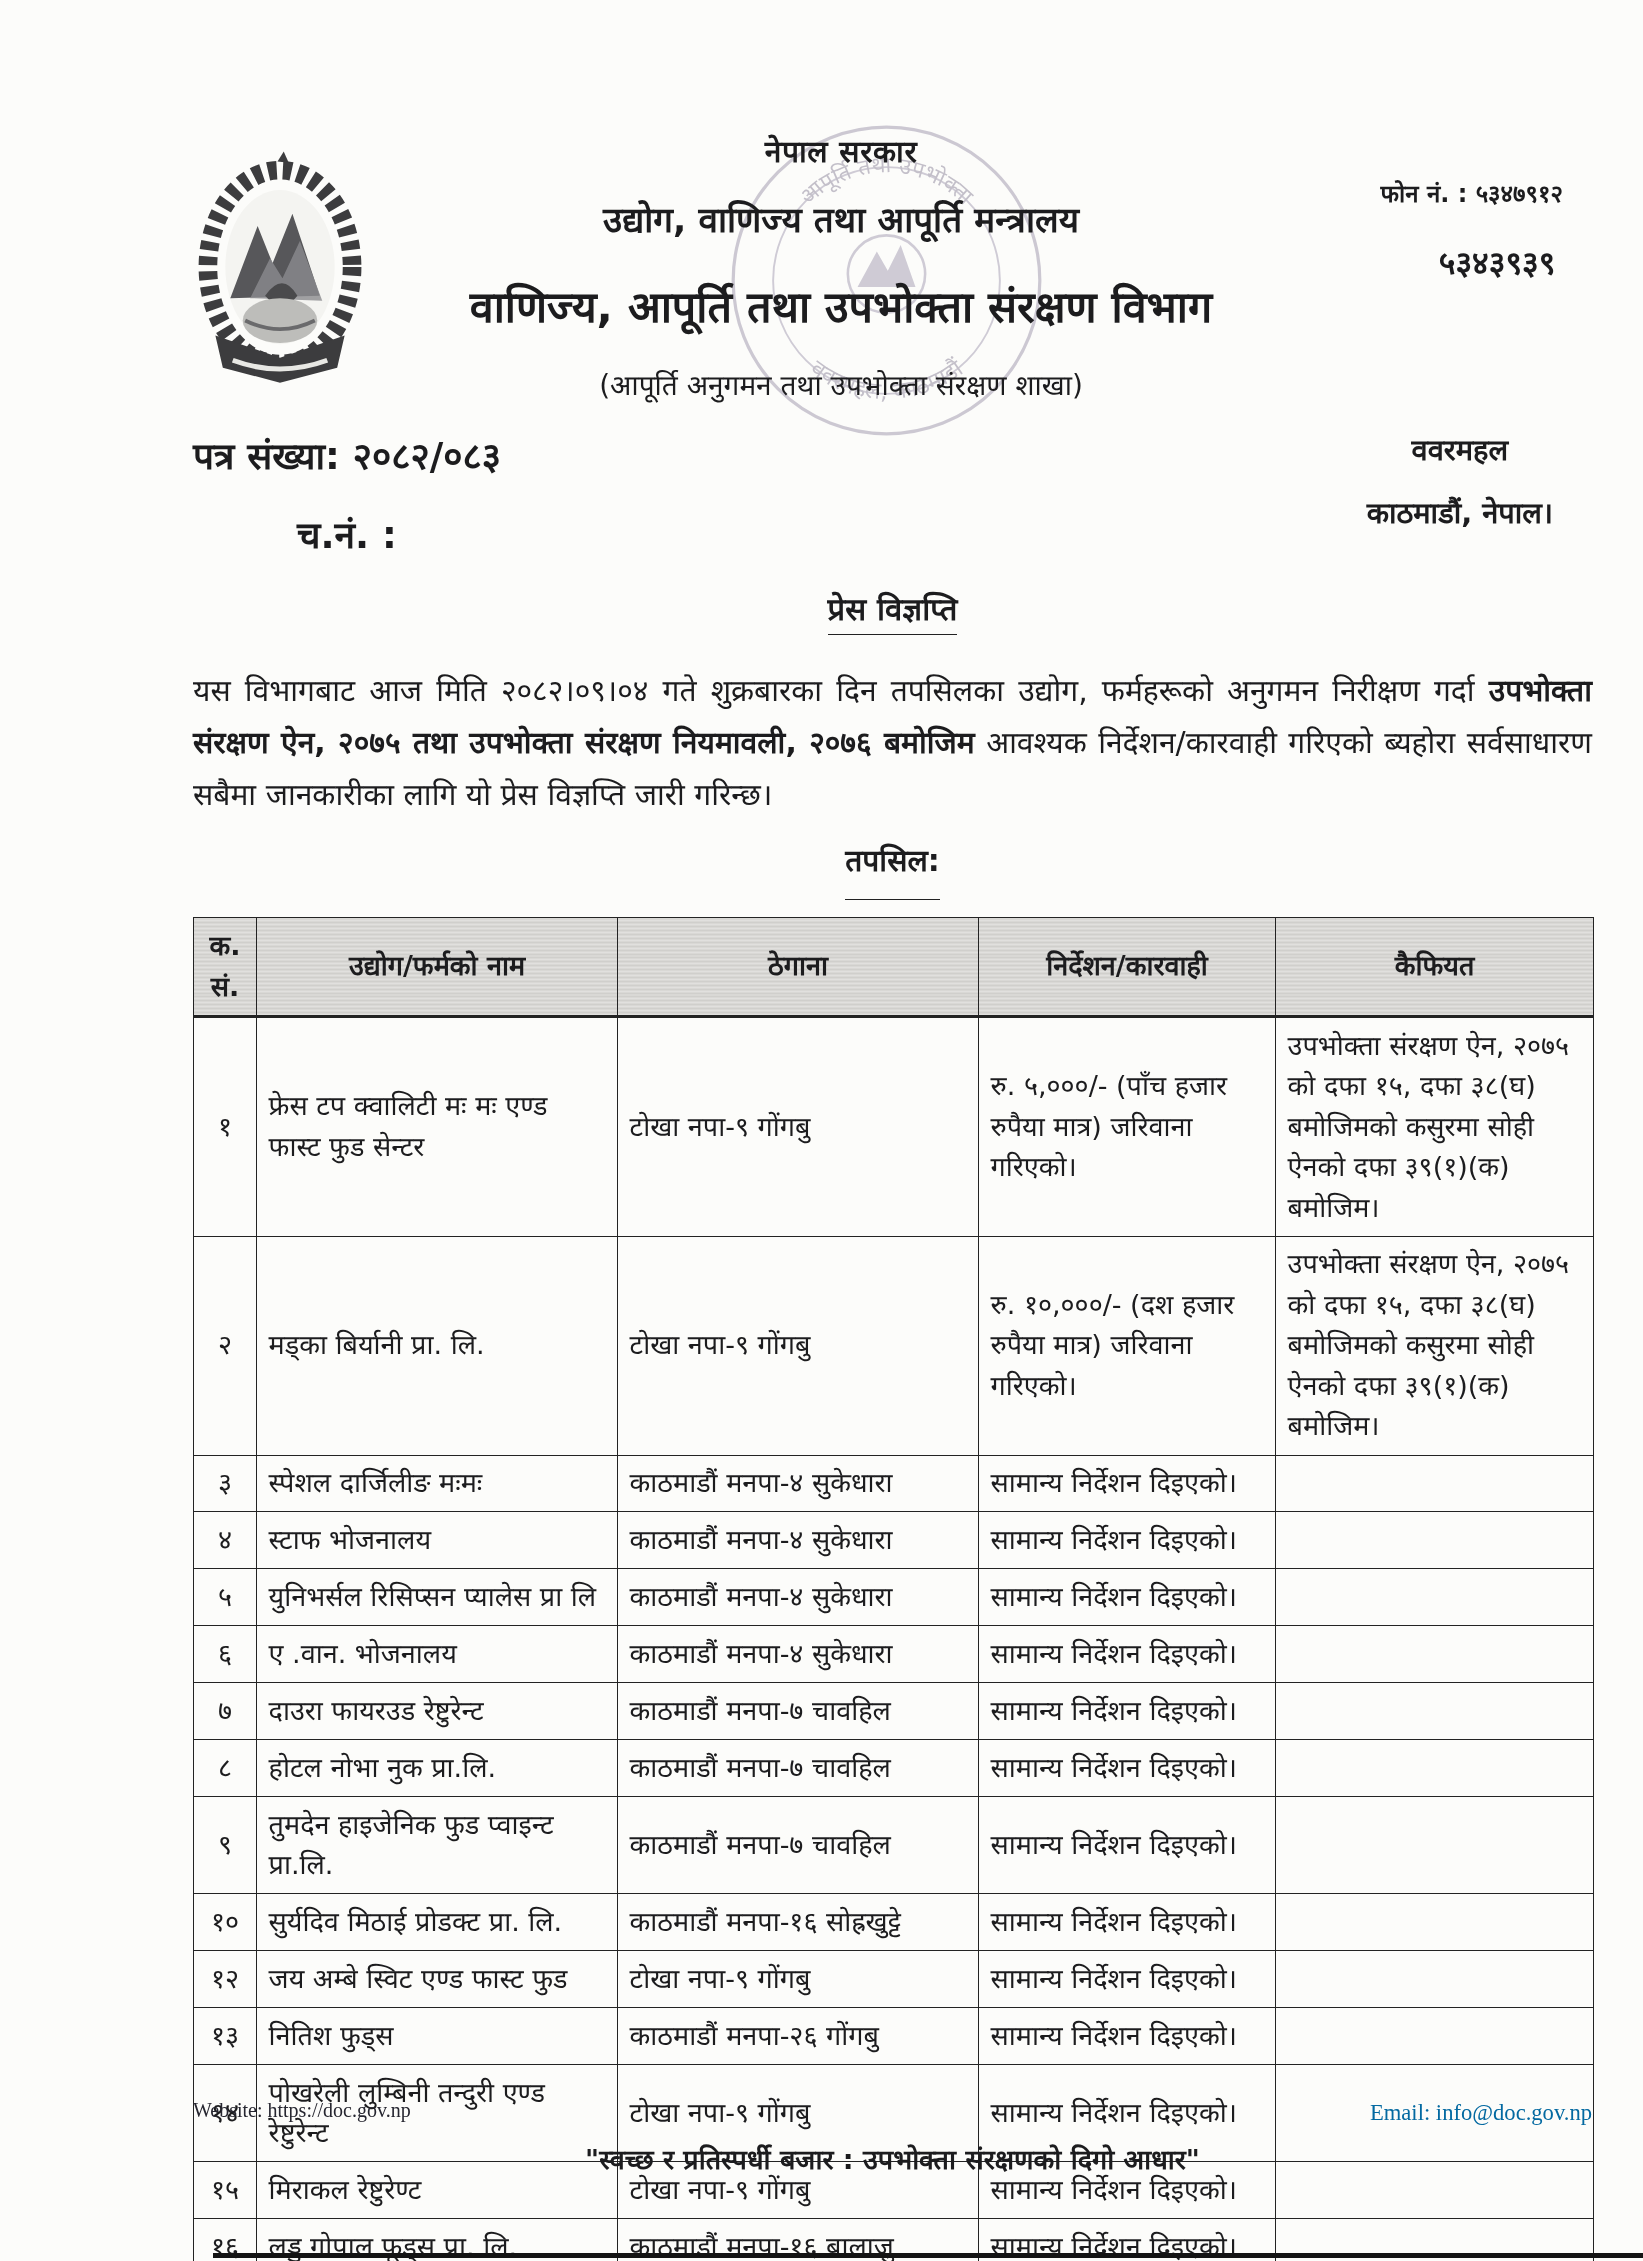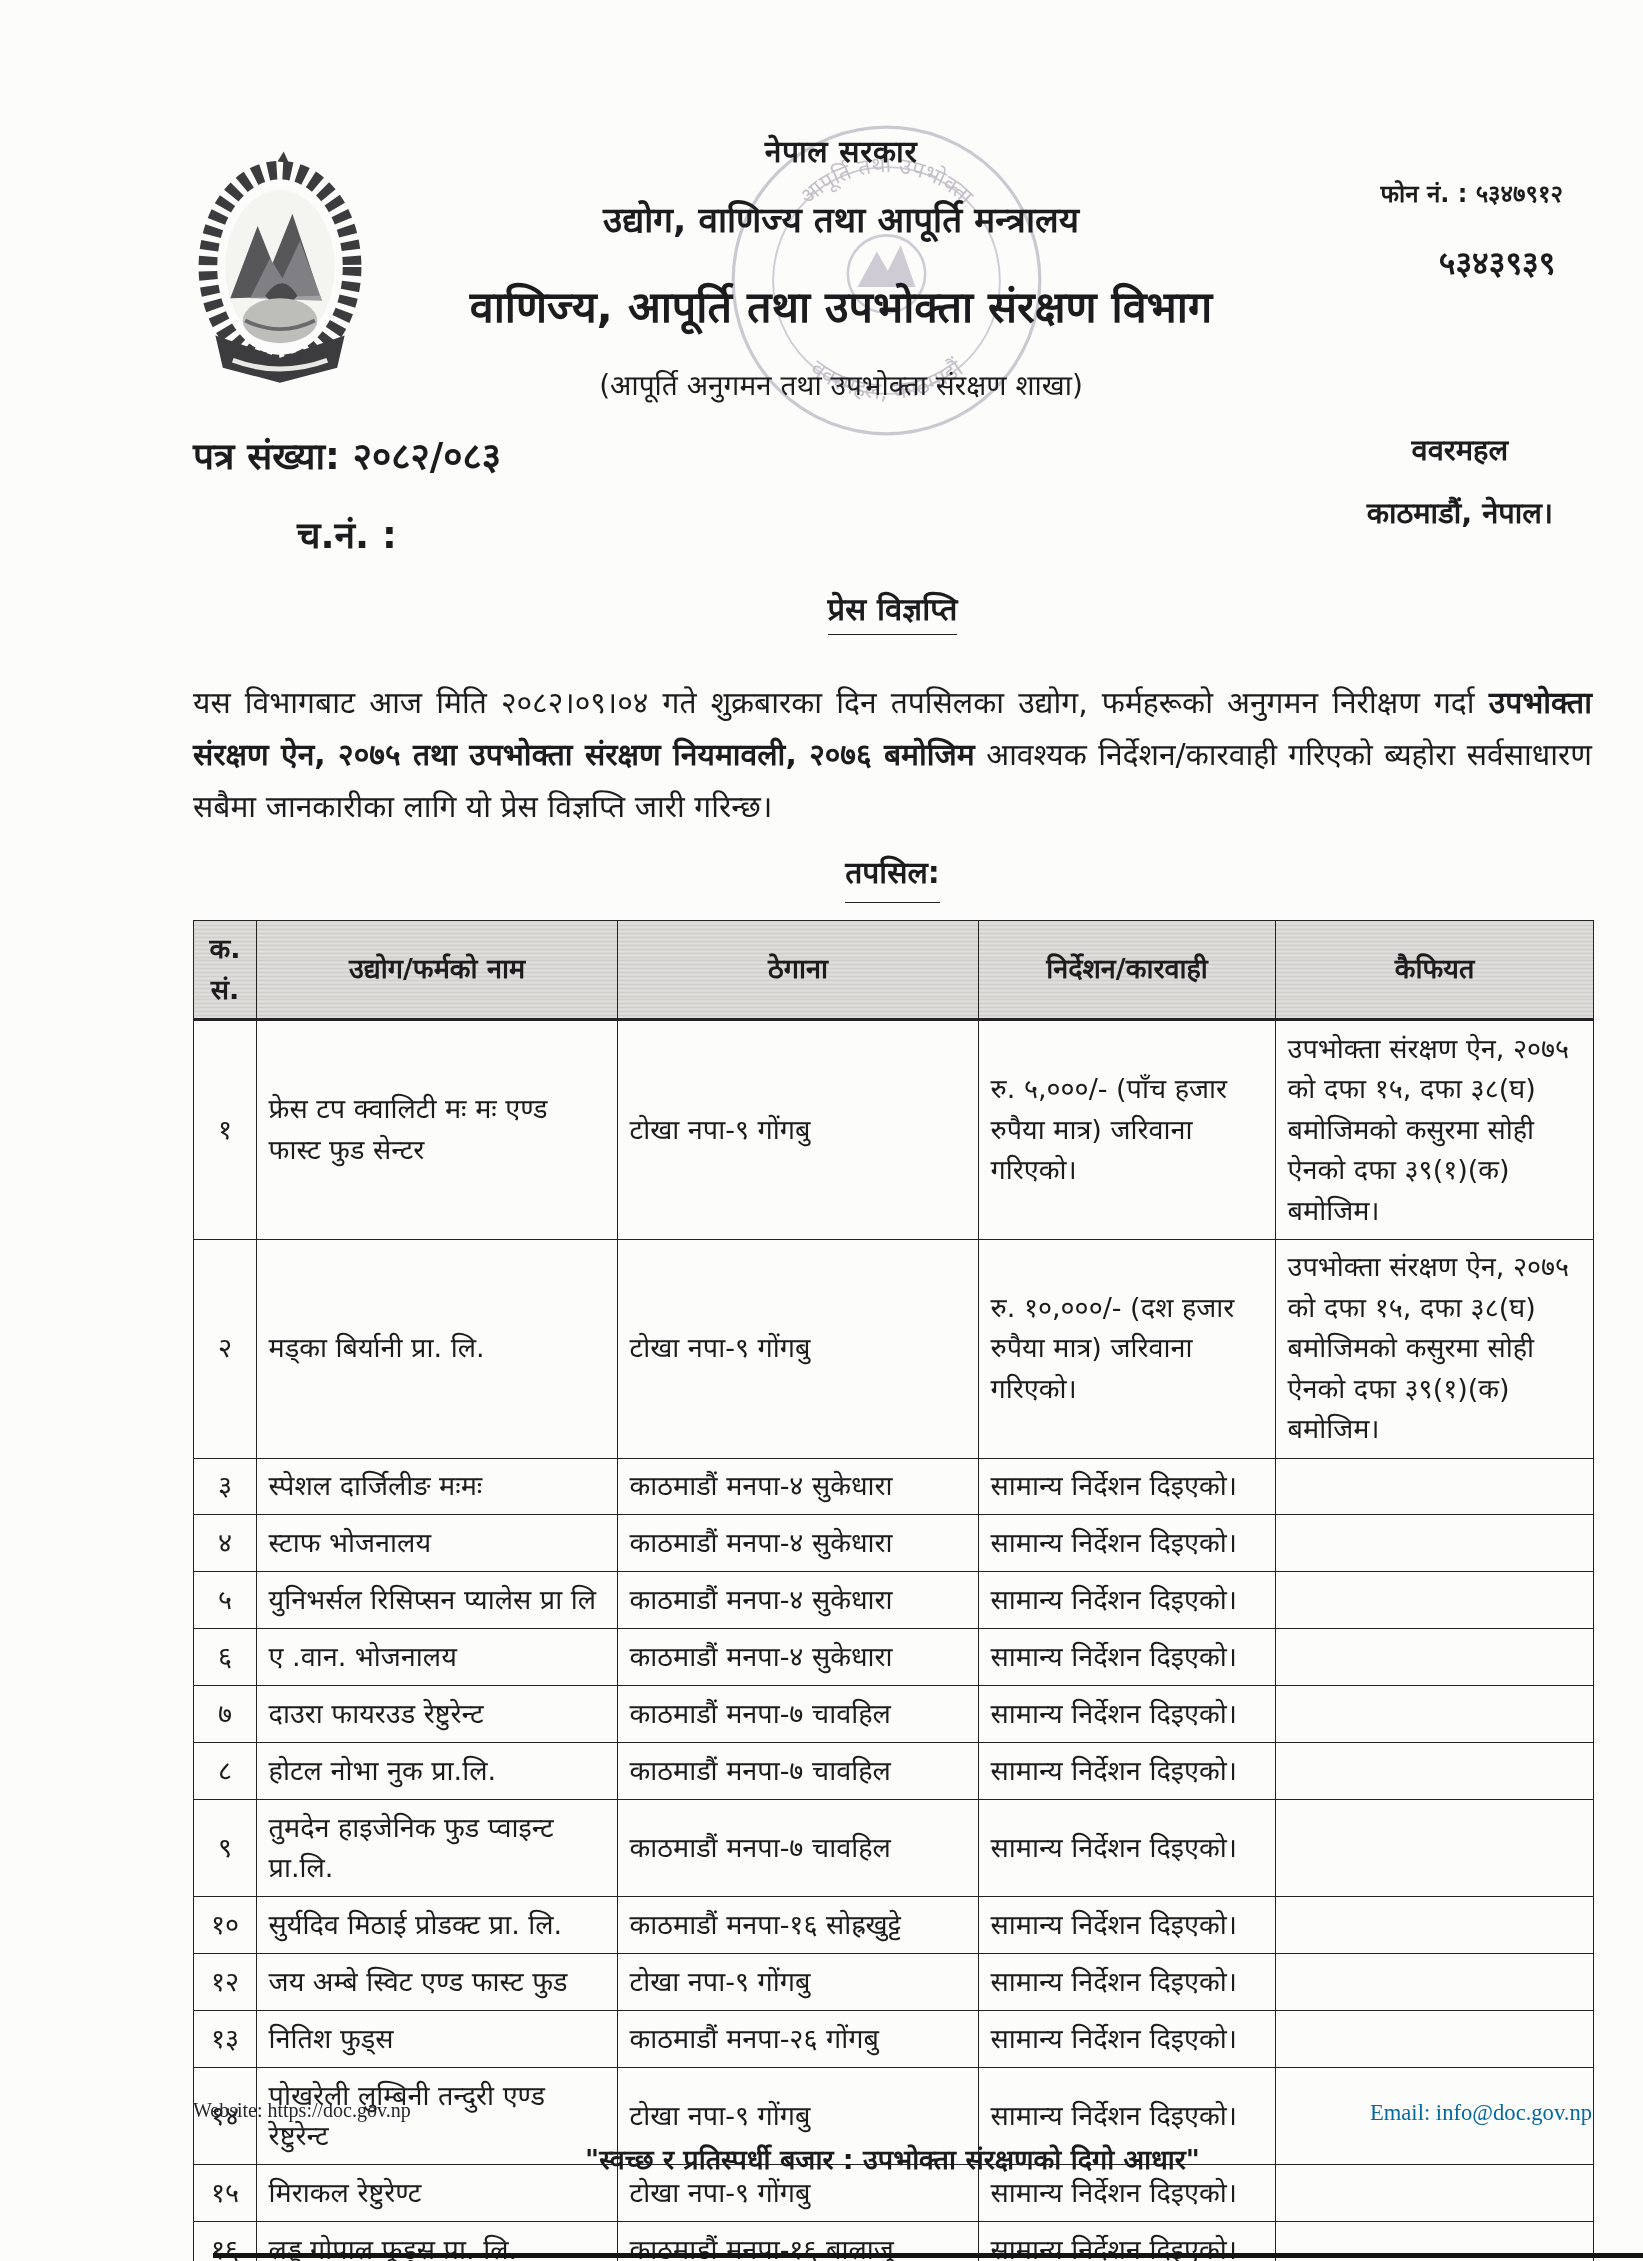--- a/index.html
+++ b/index.html
@@ -39,7 +39,7 @@
   
   .press-title{text-align:center;margin-top:28px;}
   .press-title span{display:inline-block;font-size:31px;font-weight:700;border-bottom:1.9px solid #222;padding-bottom:5.2px;}
-  .body-par{margin-top:42px;font-size:30px;line-height:1.74;text-align:justify;width:1399px;}
+  .body-par{margin-top:30px;font-size:30px;line-height:1.74;text-align:justify;width:1399px;}
   .body-par b{font-weight:700;}
   .schedule{ text-align:center;margin-top:18px;}
   .schedule span{display:inline-block;font-size:30px;font-weight:700;border-bottom:1.9px solid #222;padding-bottom:10px;}

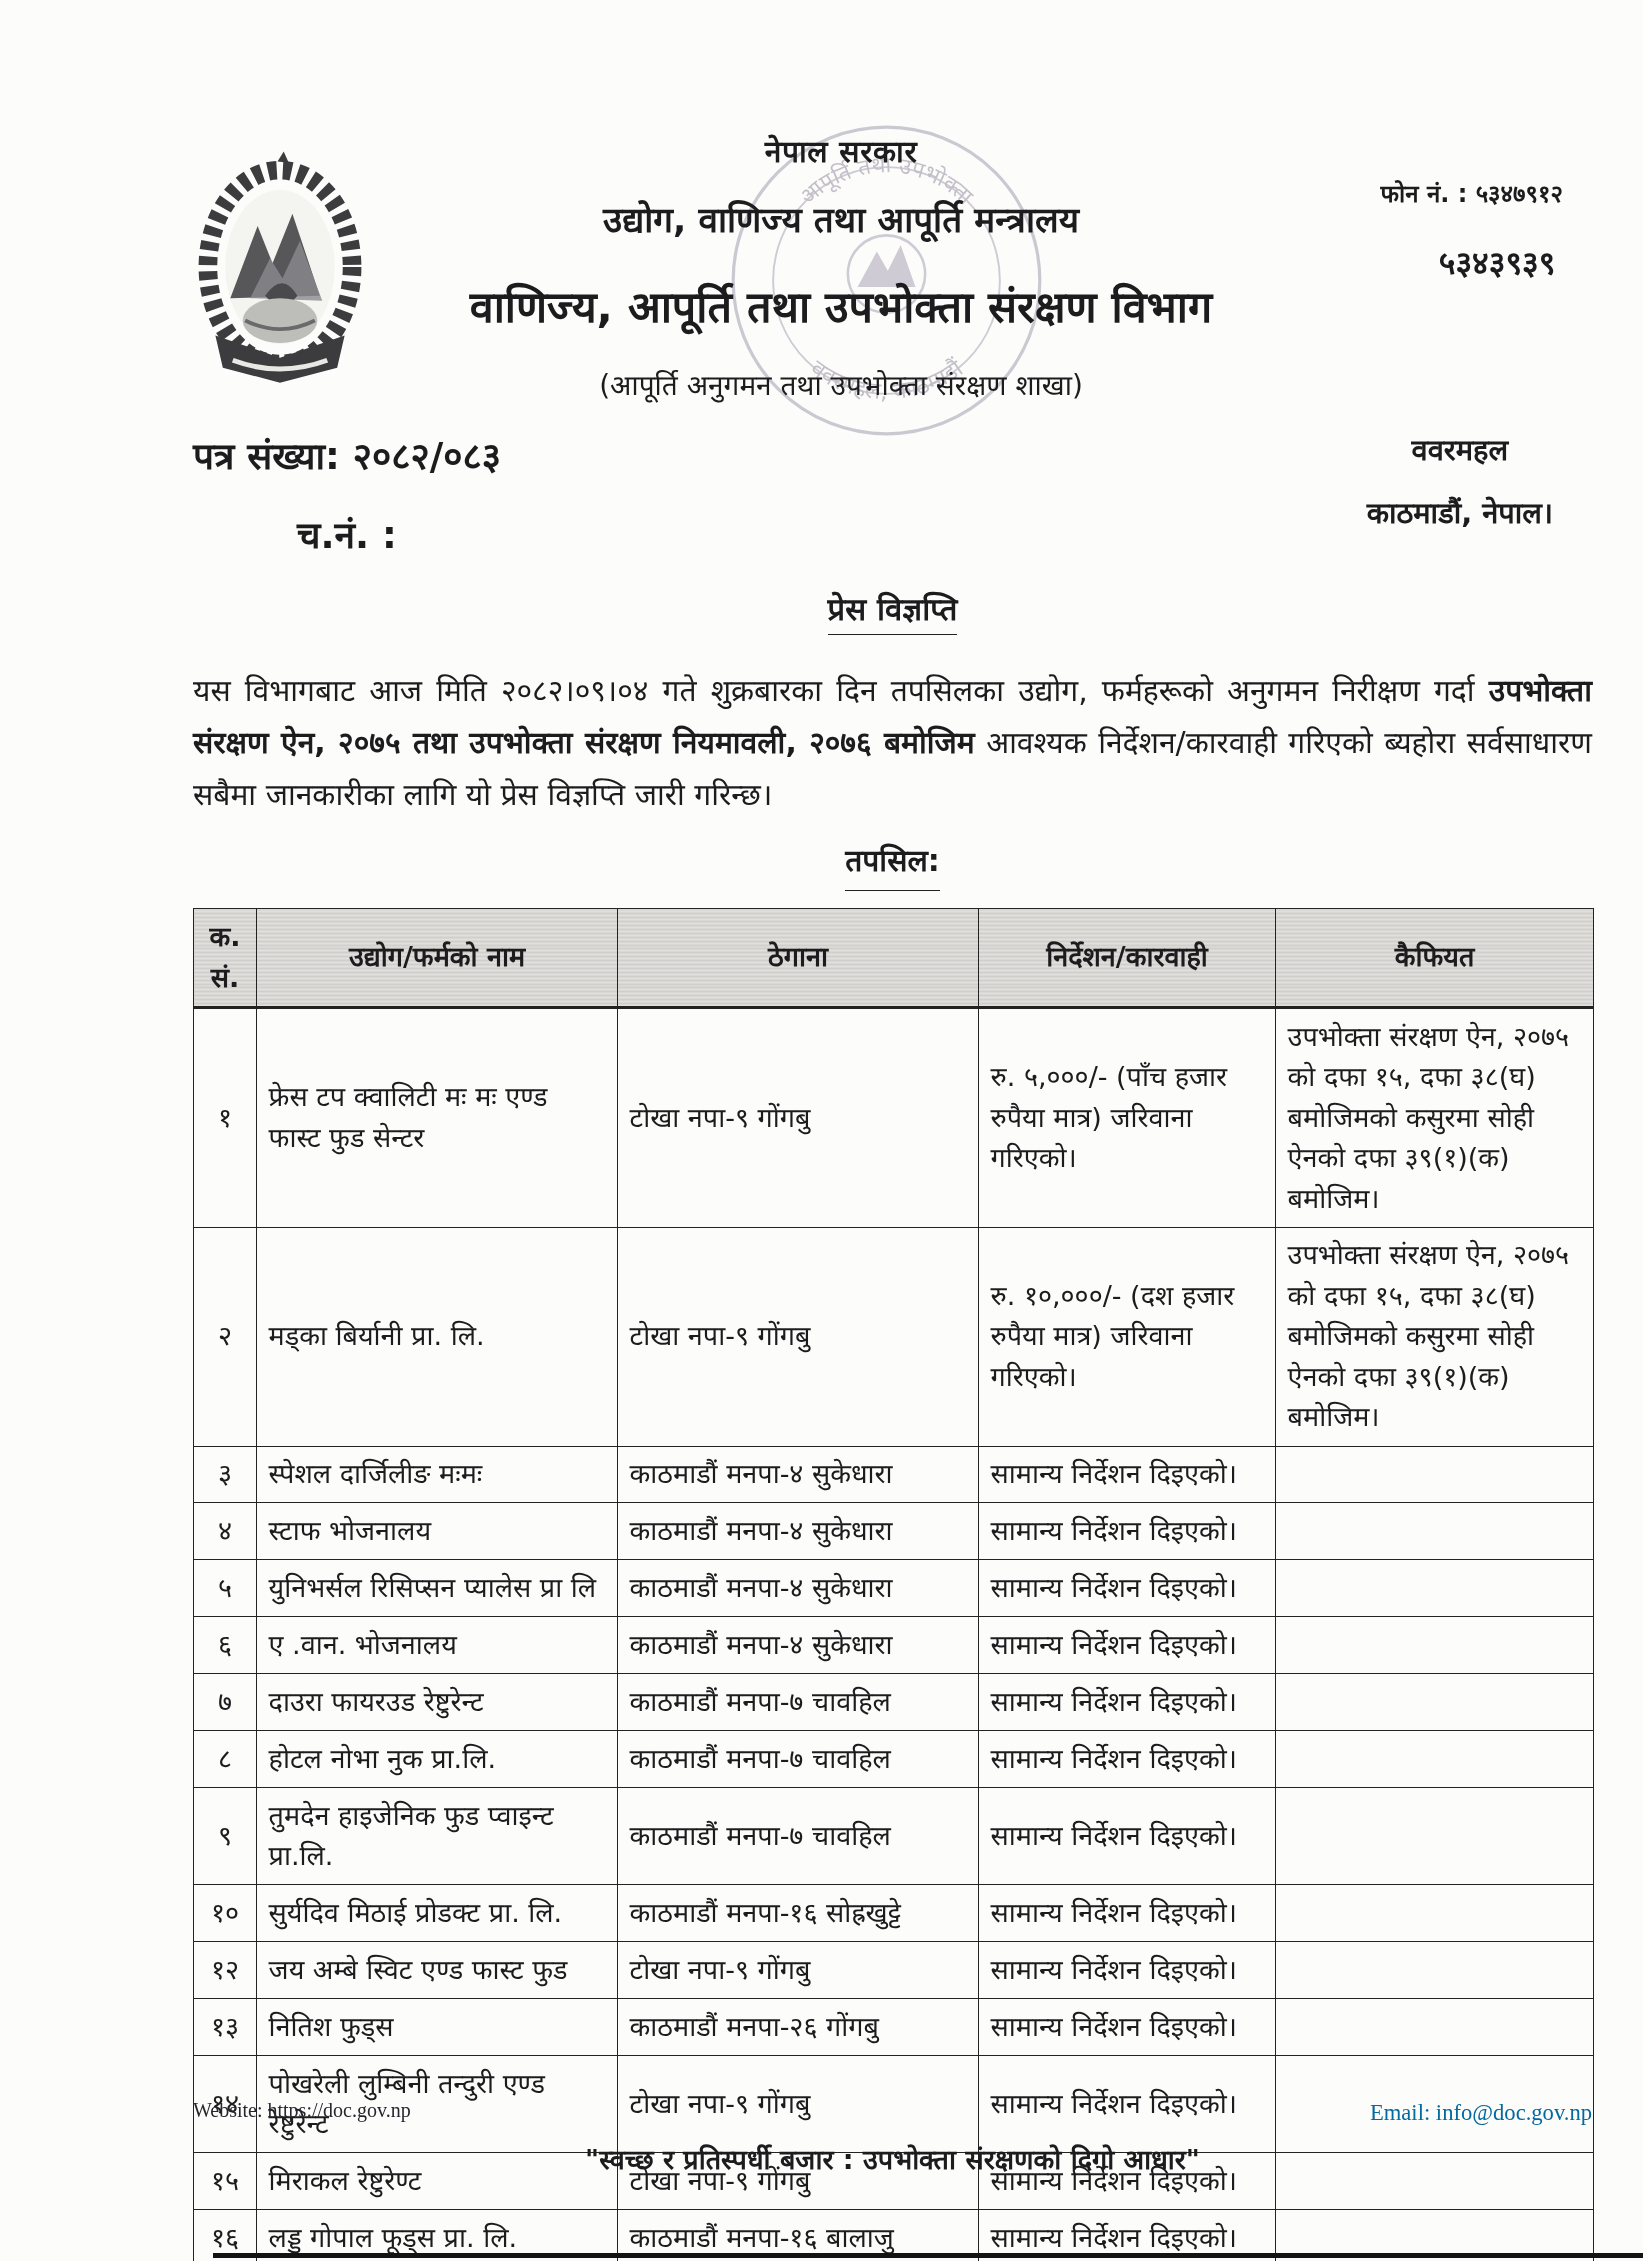--- a/index.html
+++ b/index.html
@@ -42,7 +42,7 @@
   .body-par{margin-top:30px;font-size:30px;line-height:1.74;text-align:justify;width:1399px;}
   .body-par b{font-weight:700;}
   .schedule{ text-align:center;margin-top:18px;}
-  .schedule span{display:inline-block;font-size:30px;font-weight:700;border-bottom:1.9px solid #222;padding-bottom:10px;}
+  .schedule span{display:inline-block;font-size:30px;font-weight:700;border-bottom:1.9px solid #222;padding-bottom:19px;}
   
   table.insp{border-collapse:collapse;width:1399px;margin-top:17px;table-layout:fixed;}
   table.insp th, table.insp td{

